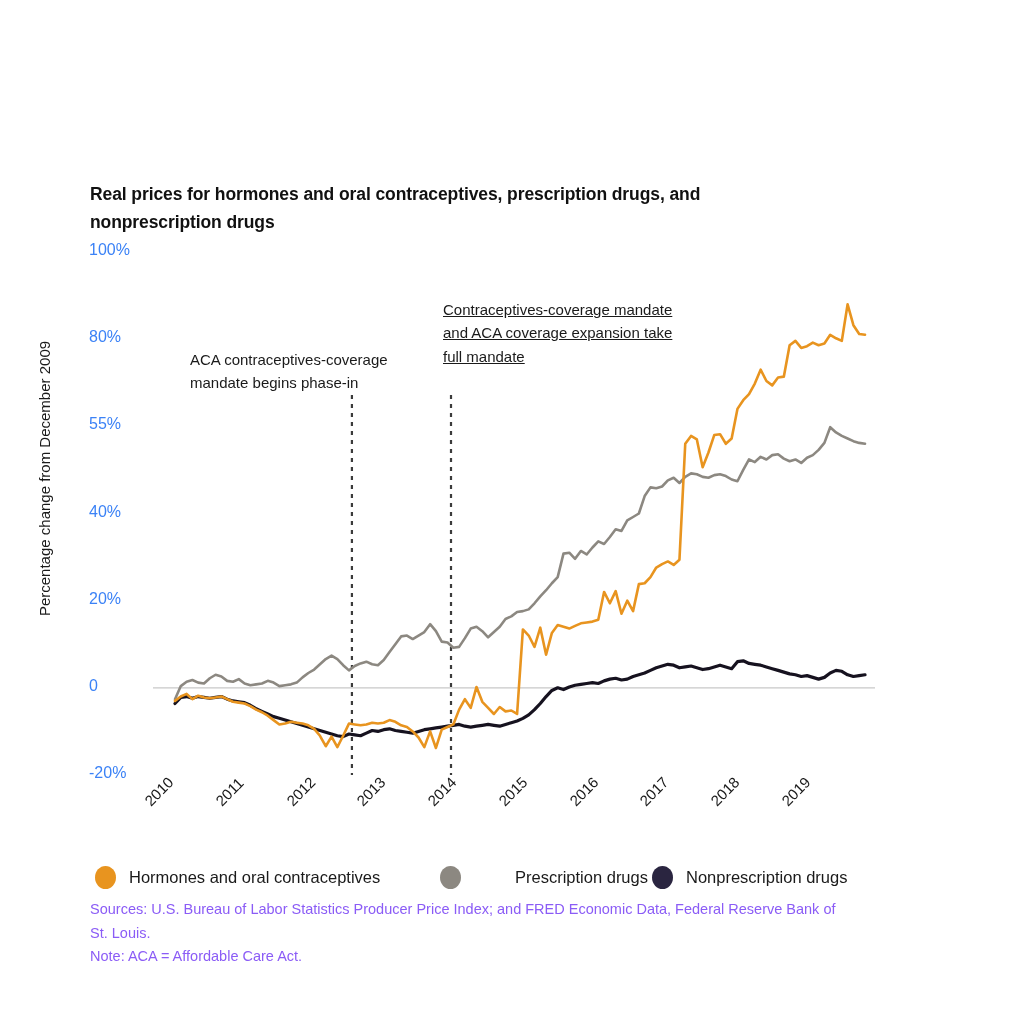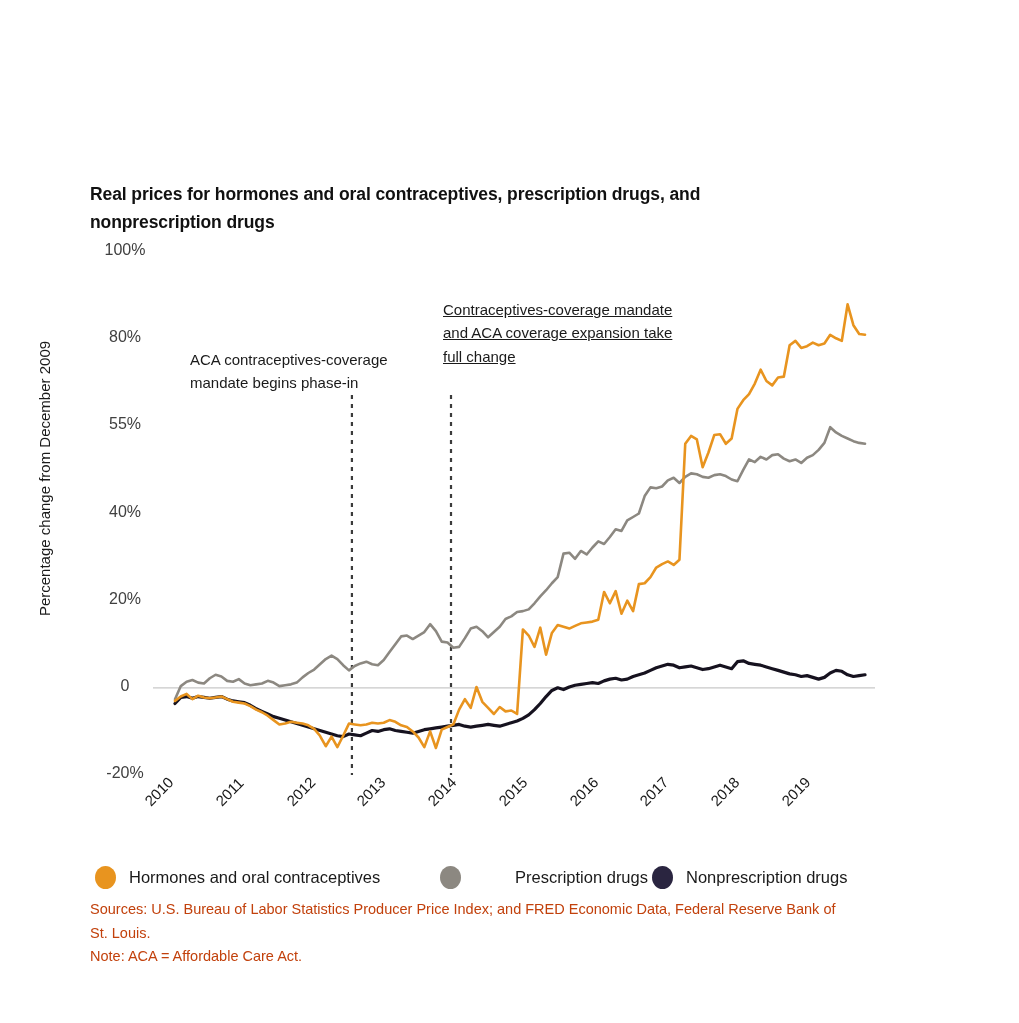--- a/index.html
+++ b/index.html
@@ -53,9 +53,9 @@
   .ytick {
     position: absolute;
     width: 72px;
-    text-align: center;
+    text-align: left;
     font-size: 16px;
-    color: #404040;
+    color: #3b82f6;
   }
   .xtick {
     position: absolute;

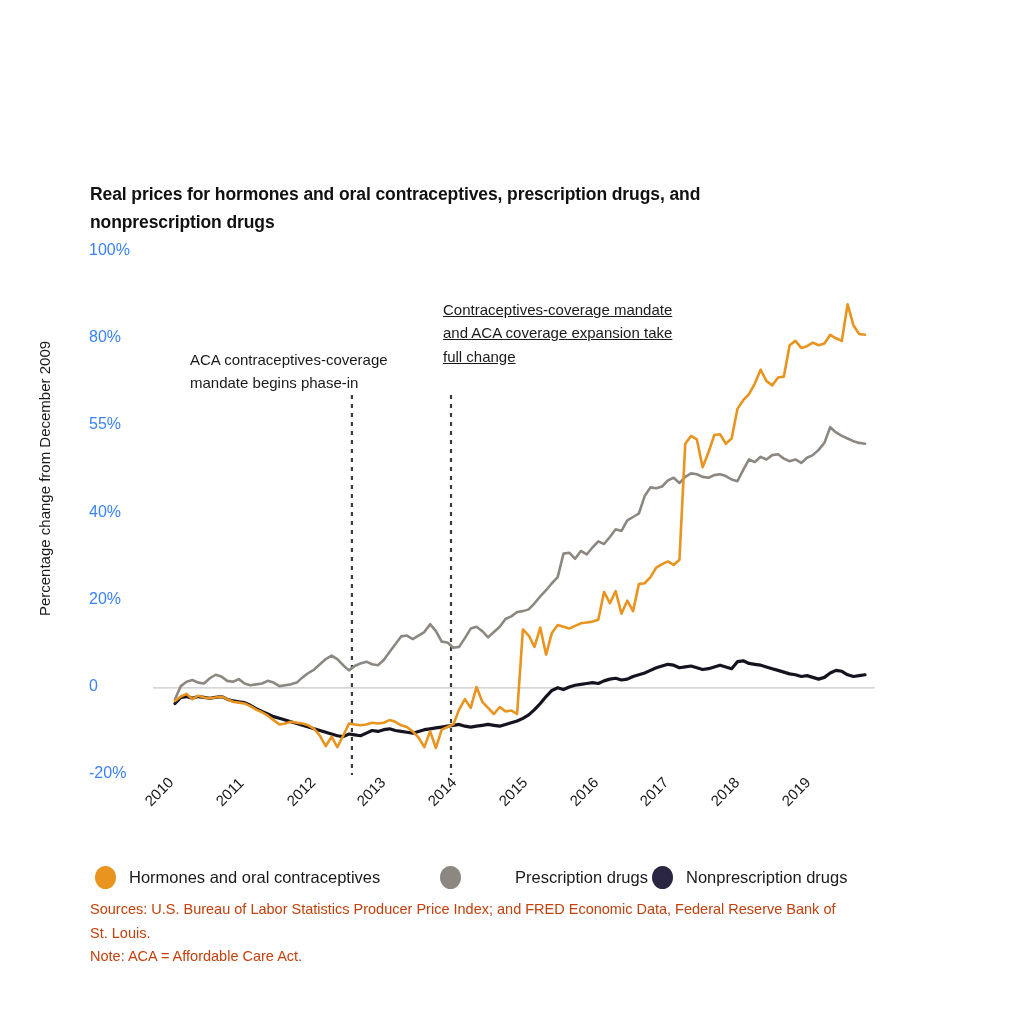--- a/index.html
+++ b/index.html
@@ -147,7 +147,7 @@
         <div class="annotation" style="left: 443px; top: 298px; text-decoration: underline;">
           <div>Contraceptives-coverage mandate</div>
           <div>and ACA coverage expansion take</div>
-          <div>full change</div>
+          <div>full mandate</div>
         </div>
       </div>
     <svg id="plot-svg" width="1019" height="1023" style="position:absolute;left:0;top:0;">

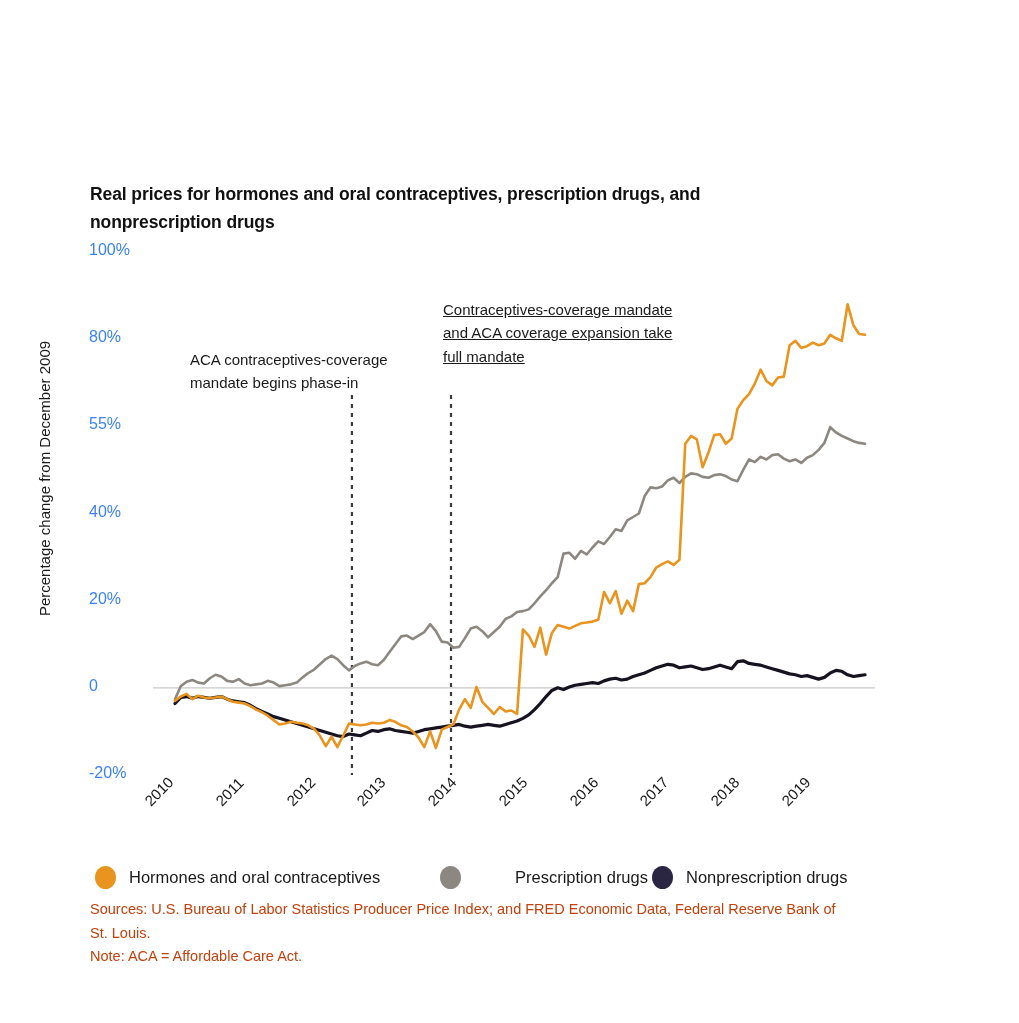--- a/index.html
+++ b/index.html
@@ -105,7 +105,7 @@
     width: 800px;
     font-size: 14.5px;
     line-height: 1.63;
-    color: #c2410c;
+    color: #8b5cf6;
   }
   .footnote-line { display: block; }
 </style>

